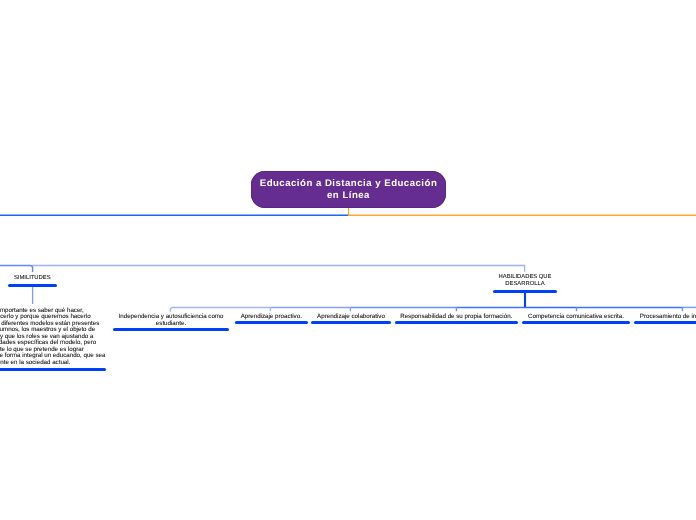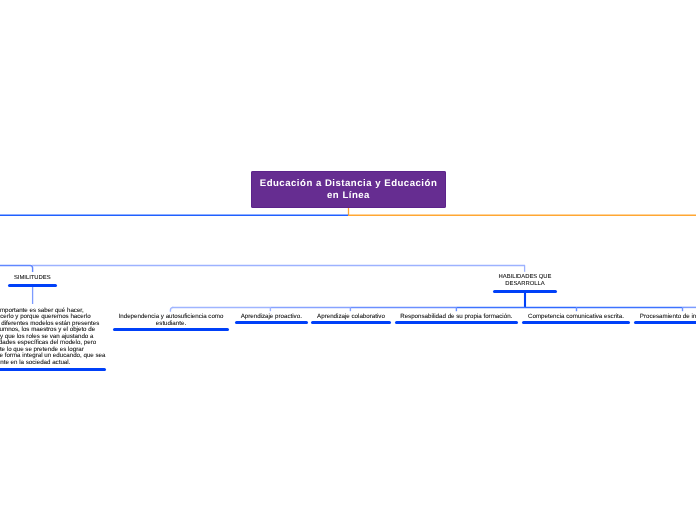--- a/index.html
+++ b/index.html
@@ -11,7 +11,7 @@
   #wires{position:absolute;left:0;top:0;width:696px;height:520px;}
 
   .root-node{position:absolute;left:251px;top:171px;width:195px;height:37px;
-    border-radius:2px;background:#662d91;box-sizing:border-box;
+    border-radius:14px;background:#662d91;box-sizing:border-box;
     box-shadow:inset 0 0 0 0.8px #5a2189;
     display:flex;align-items:center;justify-content:center;}
   .root-node .rlabel{transform:translateZ(0);color:#ffffff;font-weight:bold;font-size:9.6px;line-height:11.3px;

